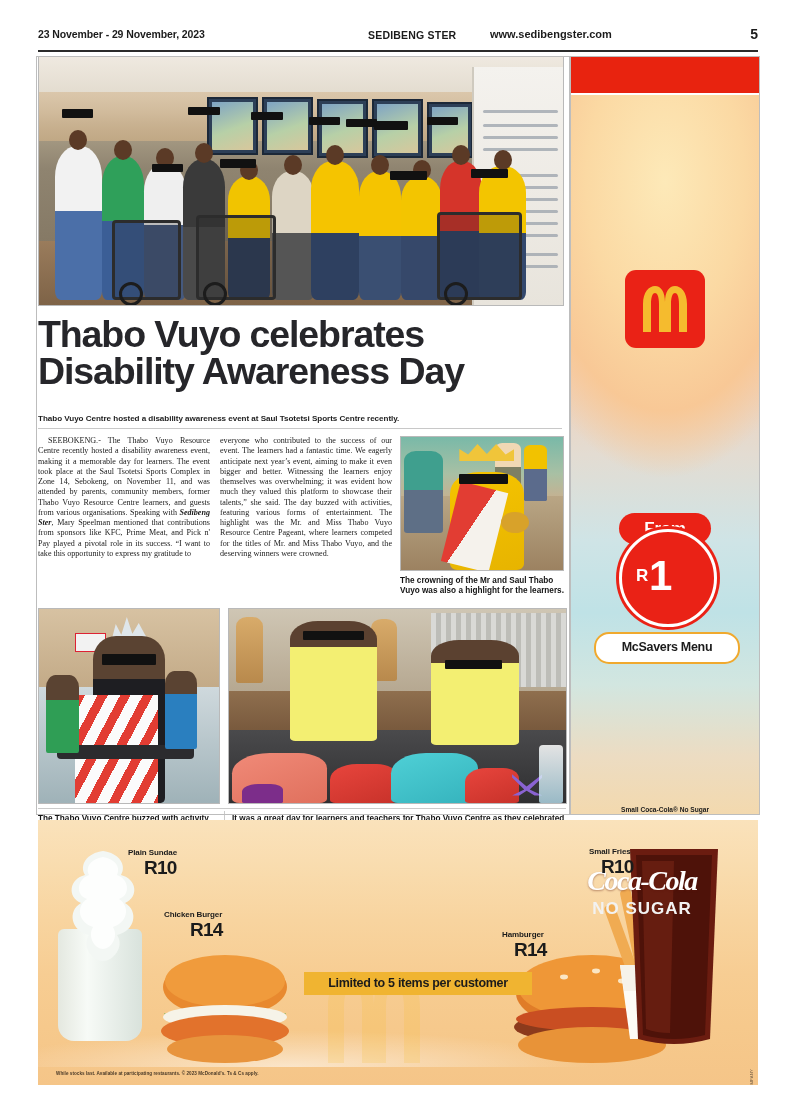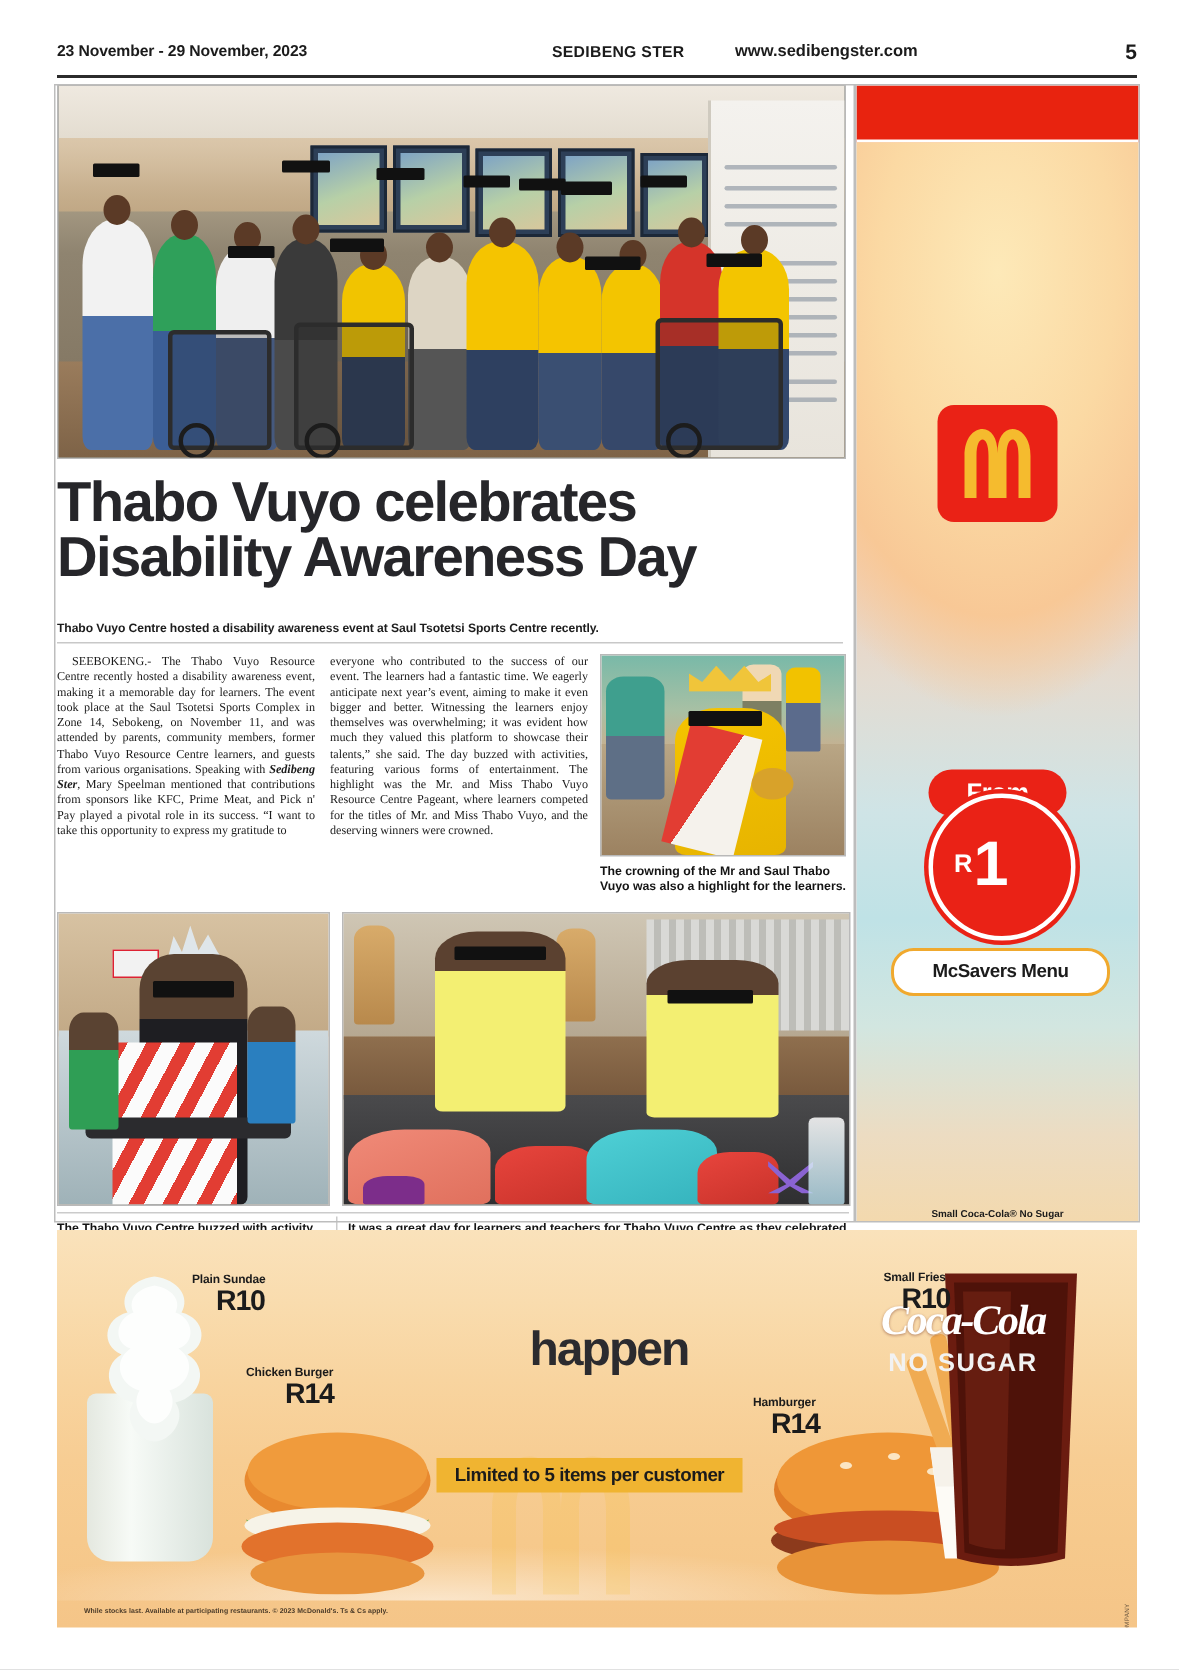--- a/index.html
+++ b/index.html
@@ -734,7 +734,7 @@
 
     <div class="ad-slogan">
       <br>
-      <span>happen</span><br>
+      <br>
     </div>
 
     <div class="ad-limit">Limited to 5 items per customer</div>

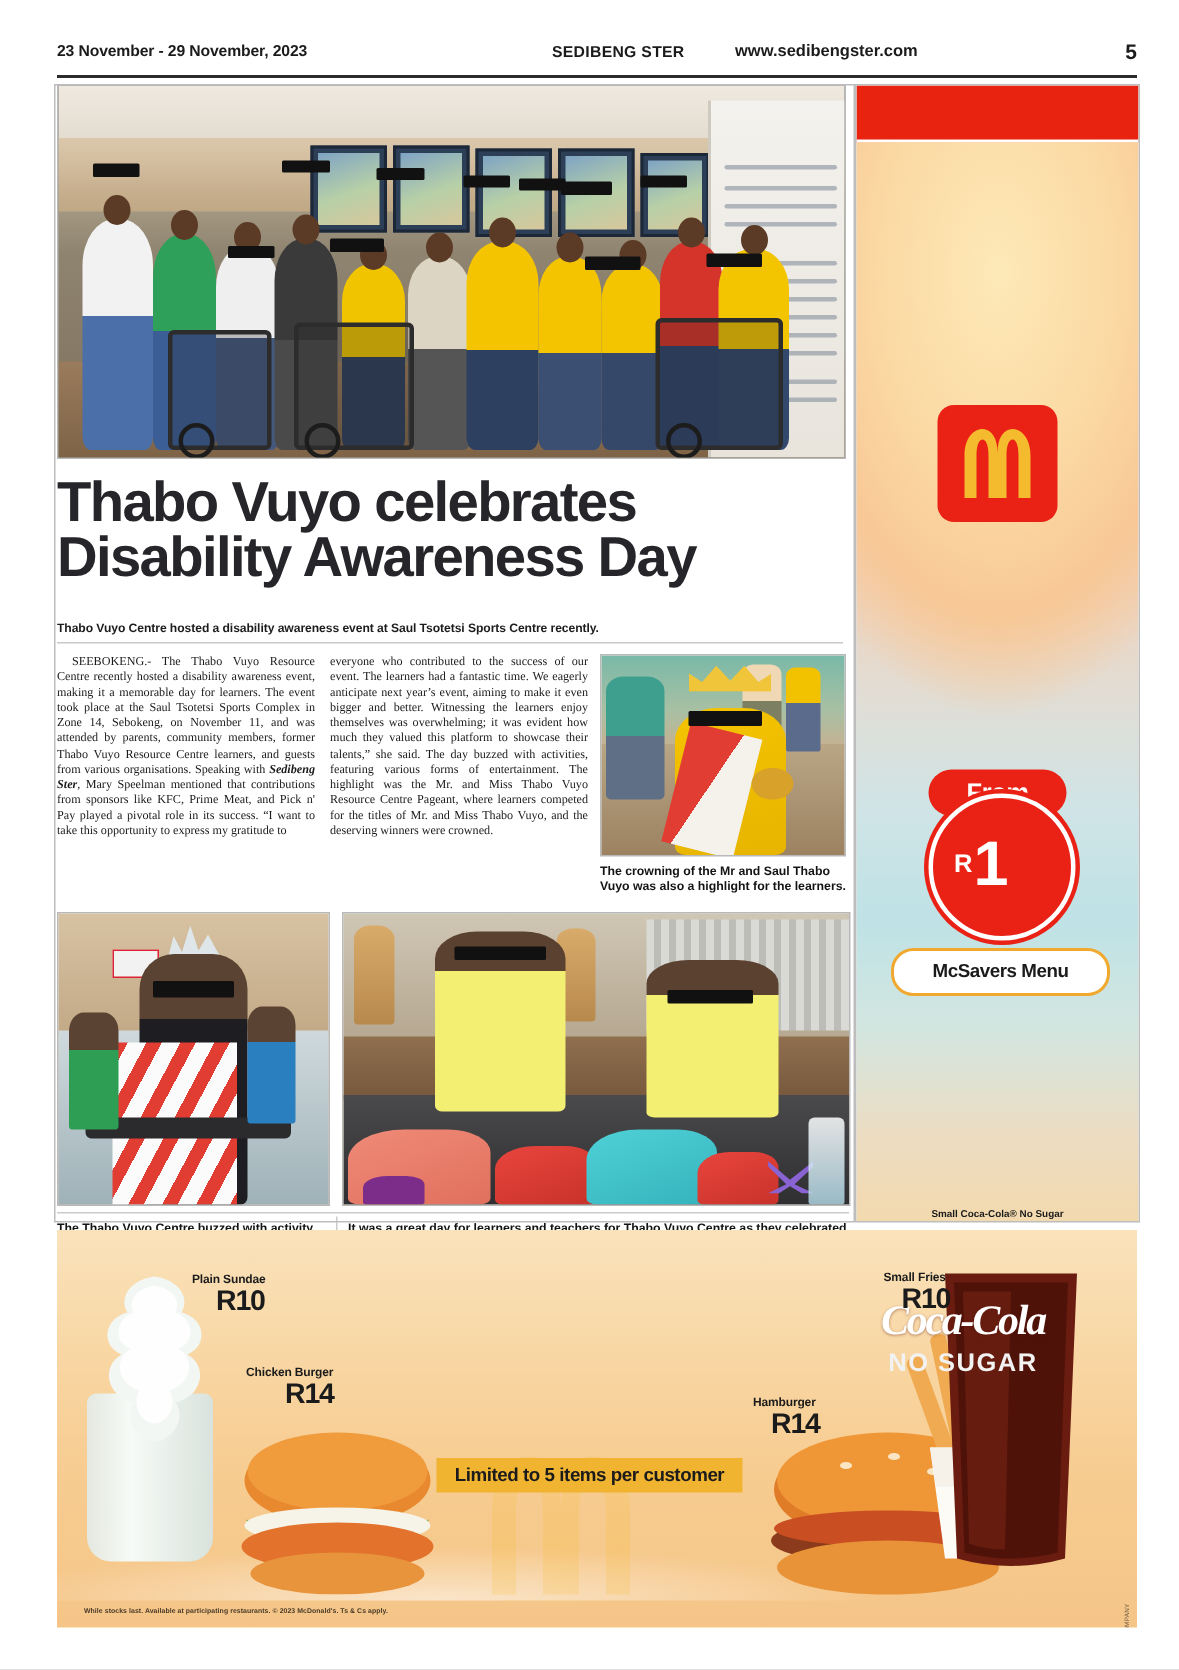--- a/index.html
+++ b/index.html
@@ -398,8 +398,8 @@
     letter-spacing: -1.3px;
   }
   .ad-limit {
-    position: absolute; left: 235px; top: 152px;
-    width: 204px; margin-left: 18px;
+    position: absolute; left: 248px; top: 152px;
+    width: 228px; margin-left: 18px;
     background: #f0b431;
     color: #1b1b1b;
     font-size: 12.5px;

